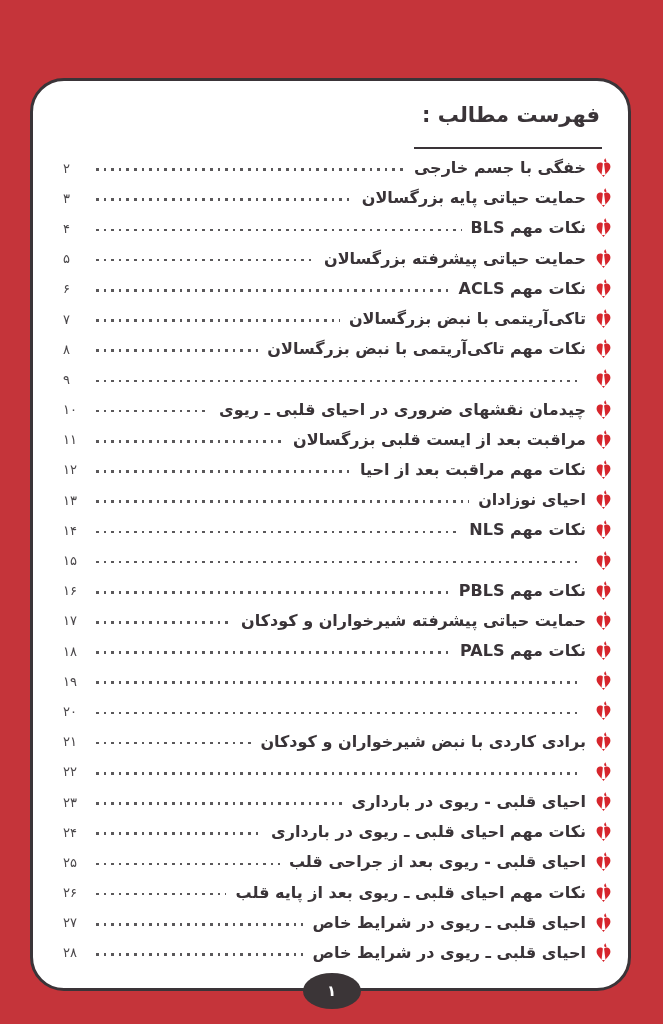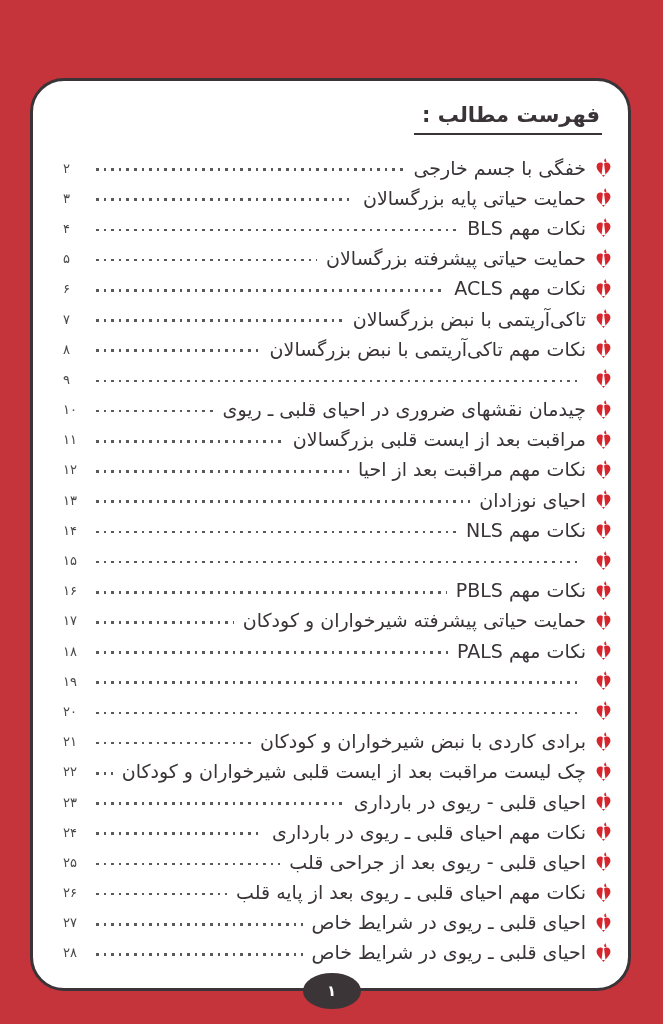--- a/index.html
+++ b/index.html
@@ -20,7 +20,7 @@
   .title-row{direction:rtl;padding:22px 26px 0 0;}
   .title-row h1{
     display:inline-block;margin:0;font-size:21px;font-weight:bold;color:var(--ink);
-    border-bottom:2.5px solid var(--ink);padding:0 2px 6px 8px;letter-spacing:0;
+    border-bottom:2.5px solid var(--ink);padding:0 2px 20px 8px;letter-spacing:0;
   }
   .toc{
     position:absolute;top:68px;left:0;right:0;bottom:10px;

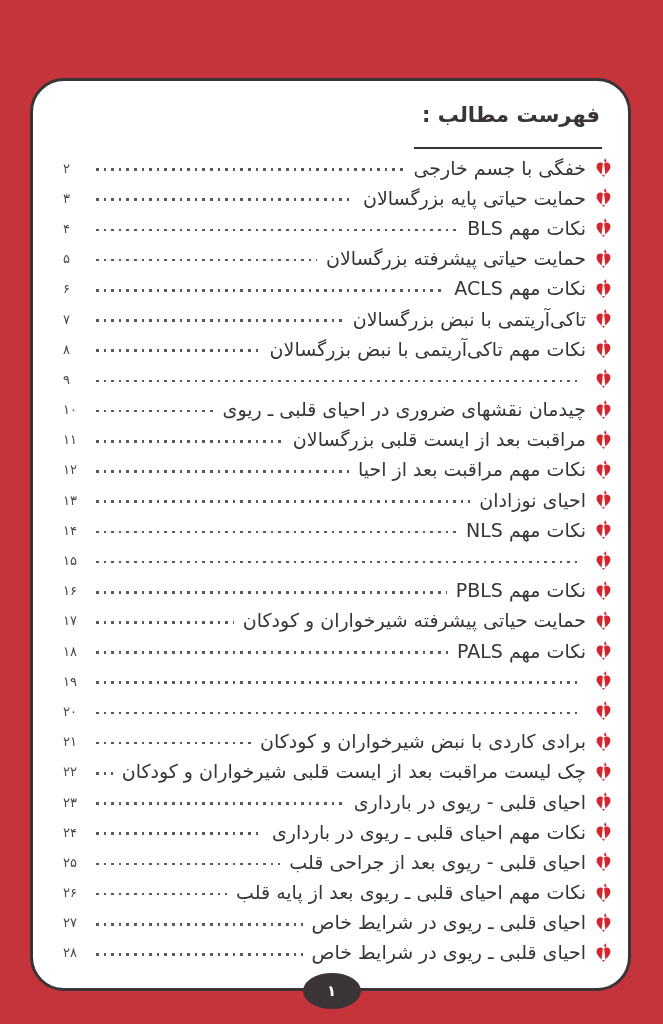--- a/index.html
+++ b/index.html
@@ -31,7 +31,7 @@
   }
   .heart{flex:0 0 auto;width:17px;height:20px;margin-left:9px;display:block;}
   .label{
-    flex:0 0 auto;font-size:19px;font-weight:400;color:var(--ink);
+    flex:0 0 auto;font-size:16px;font-weight:700;color:var(--ink);
     white-space:nowrap;line-height:1;
   }
   .leader{

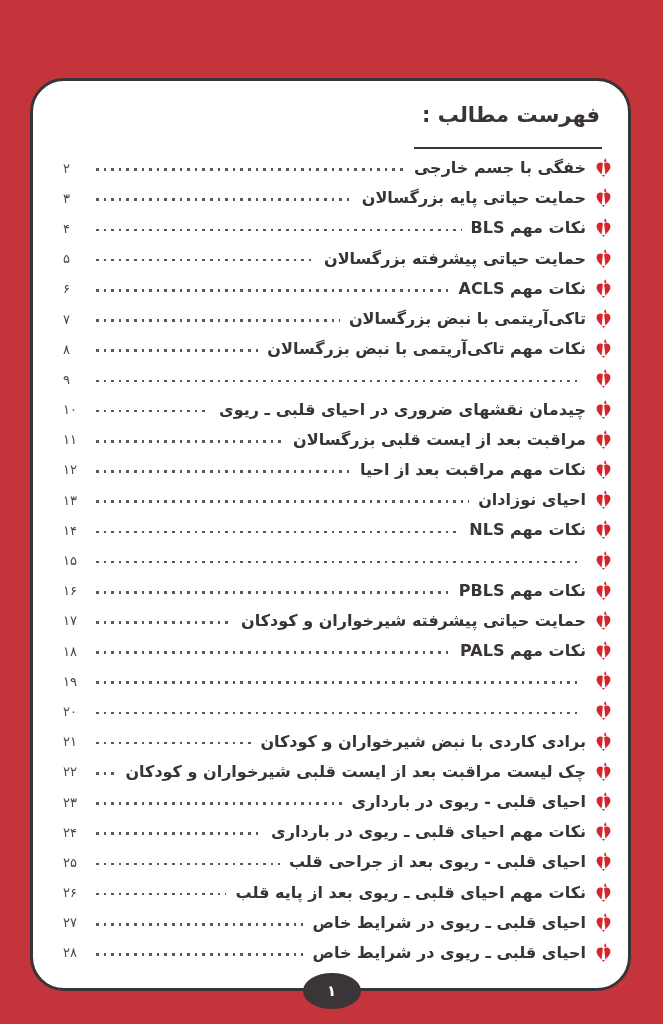--- a/index.html
+++ b/index.html
@@ -280,7 +280,6 @@
       <path d="M11 8.2 C9 4.6 2 5.0 2 11.2 C2 16.6 7.4 19.8 11 24.8 C14.6 19.8 20 16.6 20 11.2 C20 5.0 13 4.6 11 8.2 Z" fill="#d6252c"></path>
       <path d="M10.3 6.6 L11.7 6.6 L13.6 22.2 L8.4 22.2 Z" fill="#ffffff"></path>
     </svg>
-    <span class="label">چک لیست مراقبت بعد از ایست قلبی شیرخواران و کودکان</span>
     <span class="leader"></span>
     <span class="pagenum">۲۲</span>
   </div>

